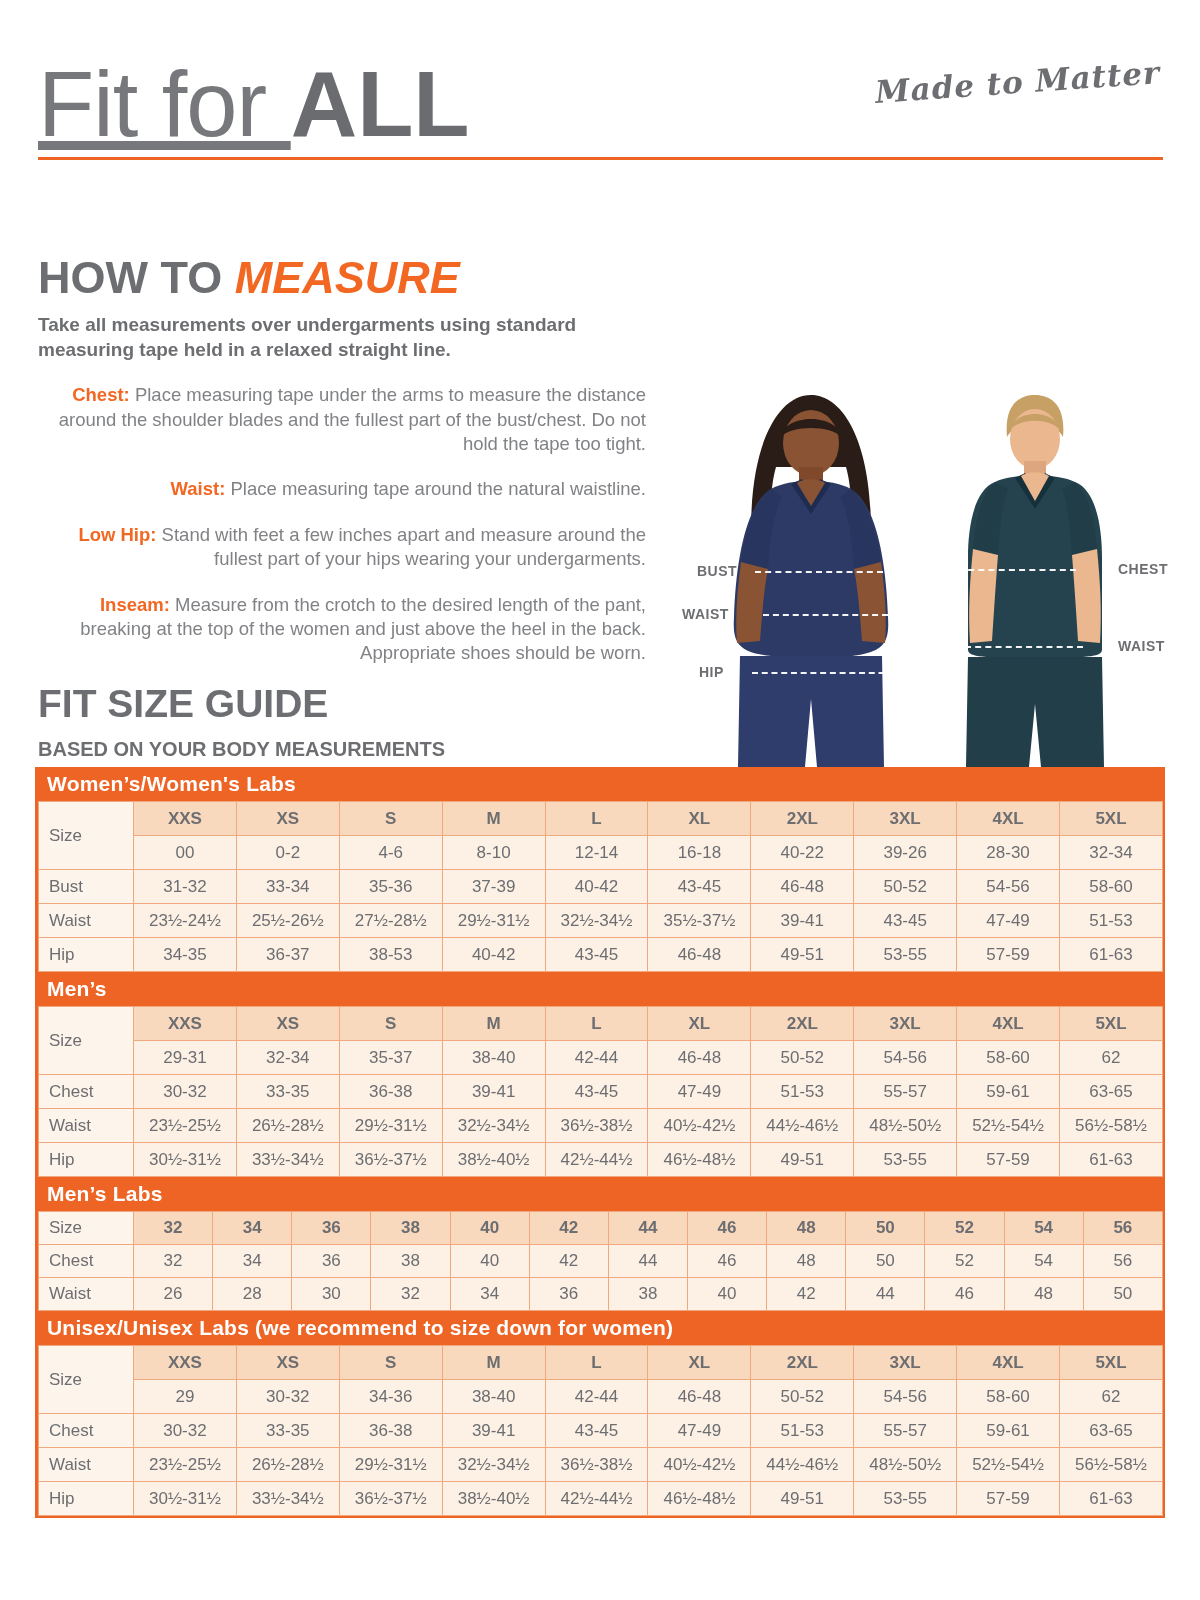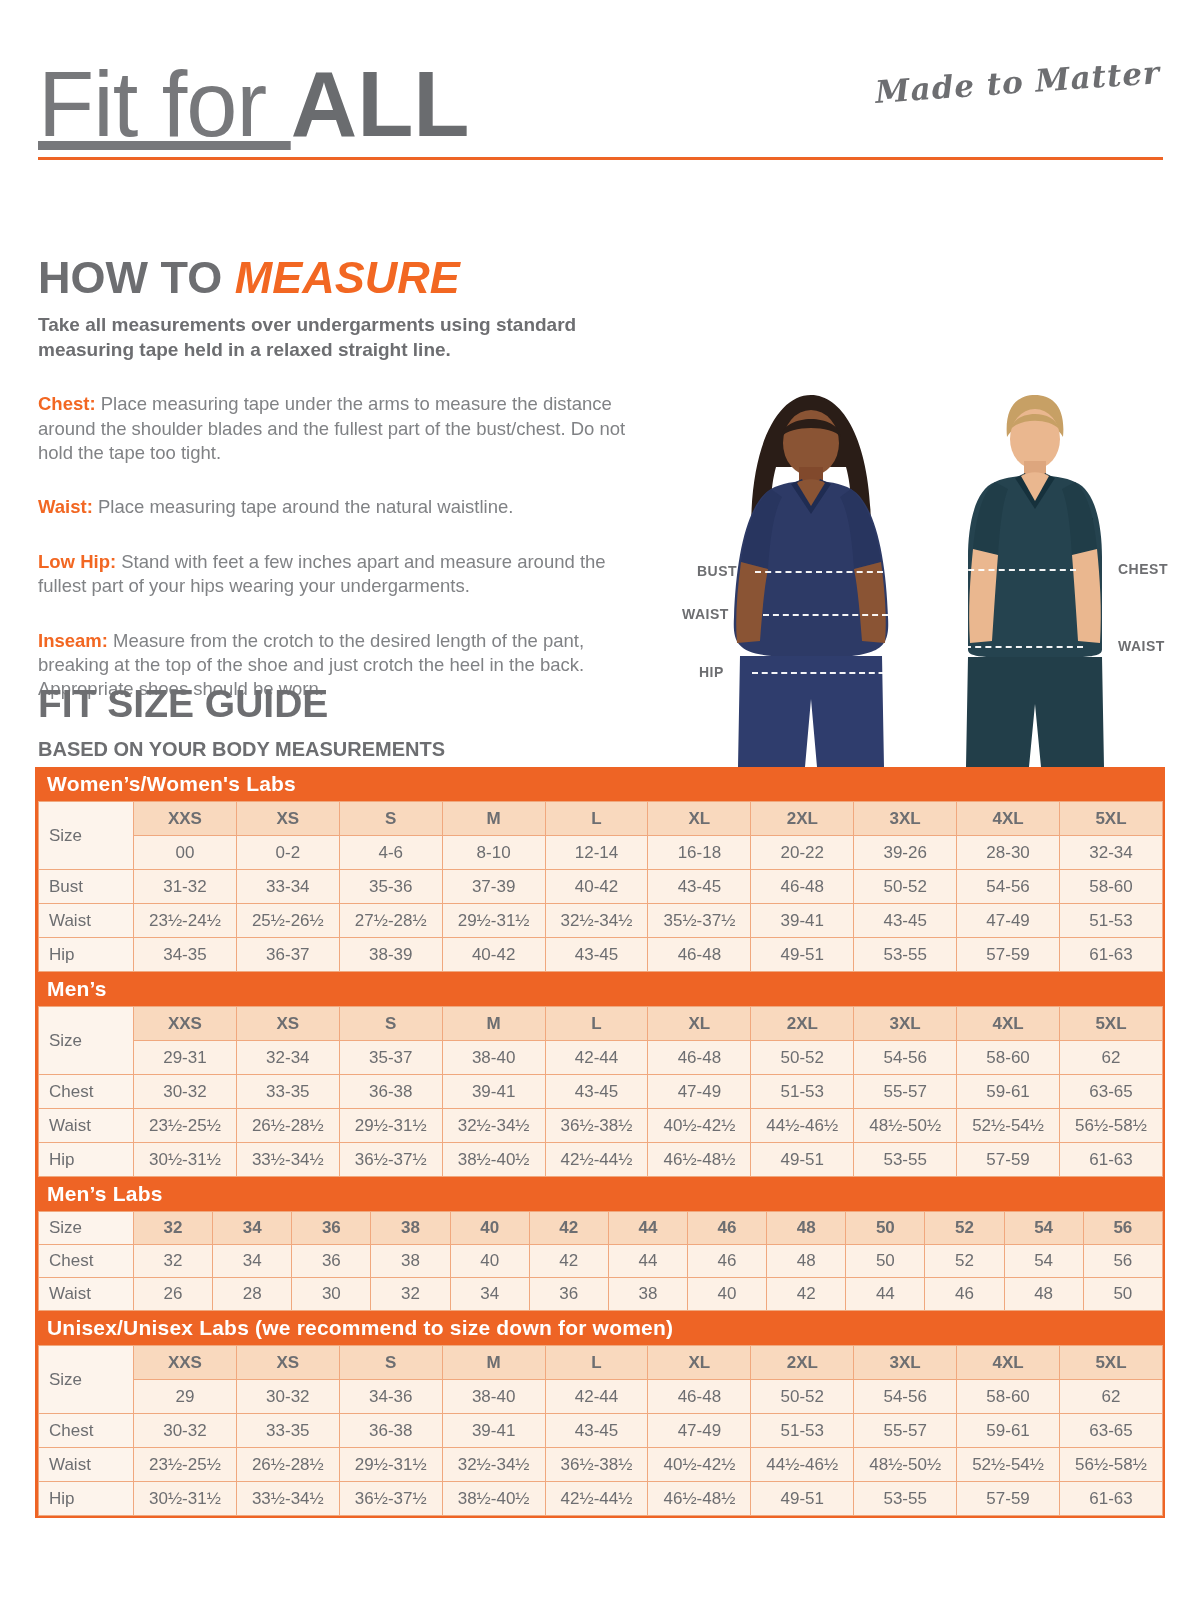--- a/index.html
+++ b/index.html
@@ -35,7 +35,7 @@
   .htm-title .h-orange{color:var(--orange-text);font-style:italic;}
   .htm-body{position:absolute;left:38px;top:312px;width:608px;}
   .htm-intro{font-size:19px;font-weight:700;color:var(--gray-dark);line-height:1.32;}
-  .htm-item{margin-top:30px;font-size:18.5px;line-height:1.32;color:var(--gray-body);}
+  .htm-item{margin-top:21px;font-size:18.5px;line-height:1.32;color:var(--gray-body);text-align:right;}
   .htm-item .item-label{color:var(--orange-text);font-weight:700;}
   
   .models{position:absolute;left:650px;top:357px;width:550px;height:410px;}

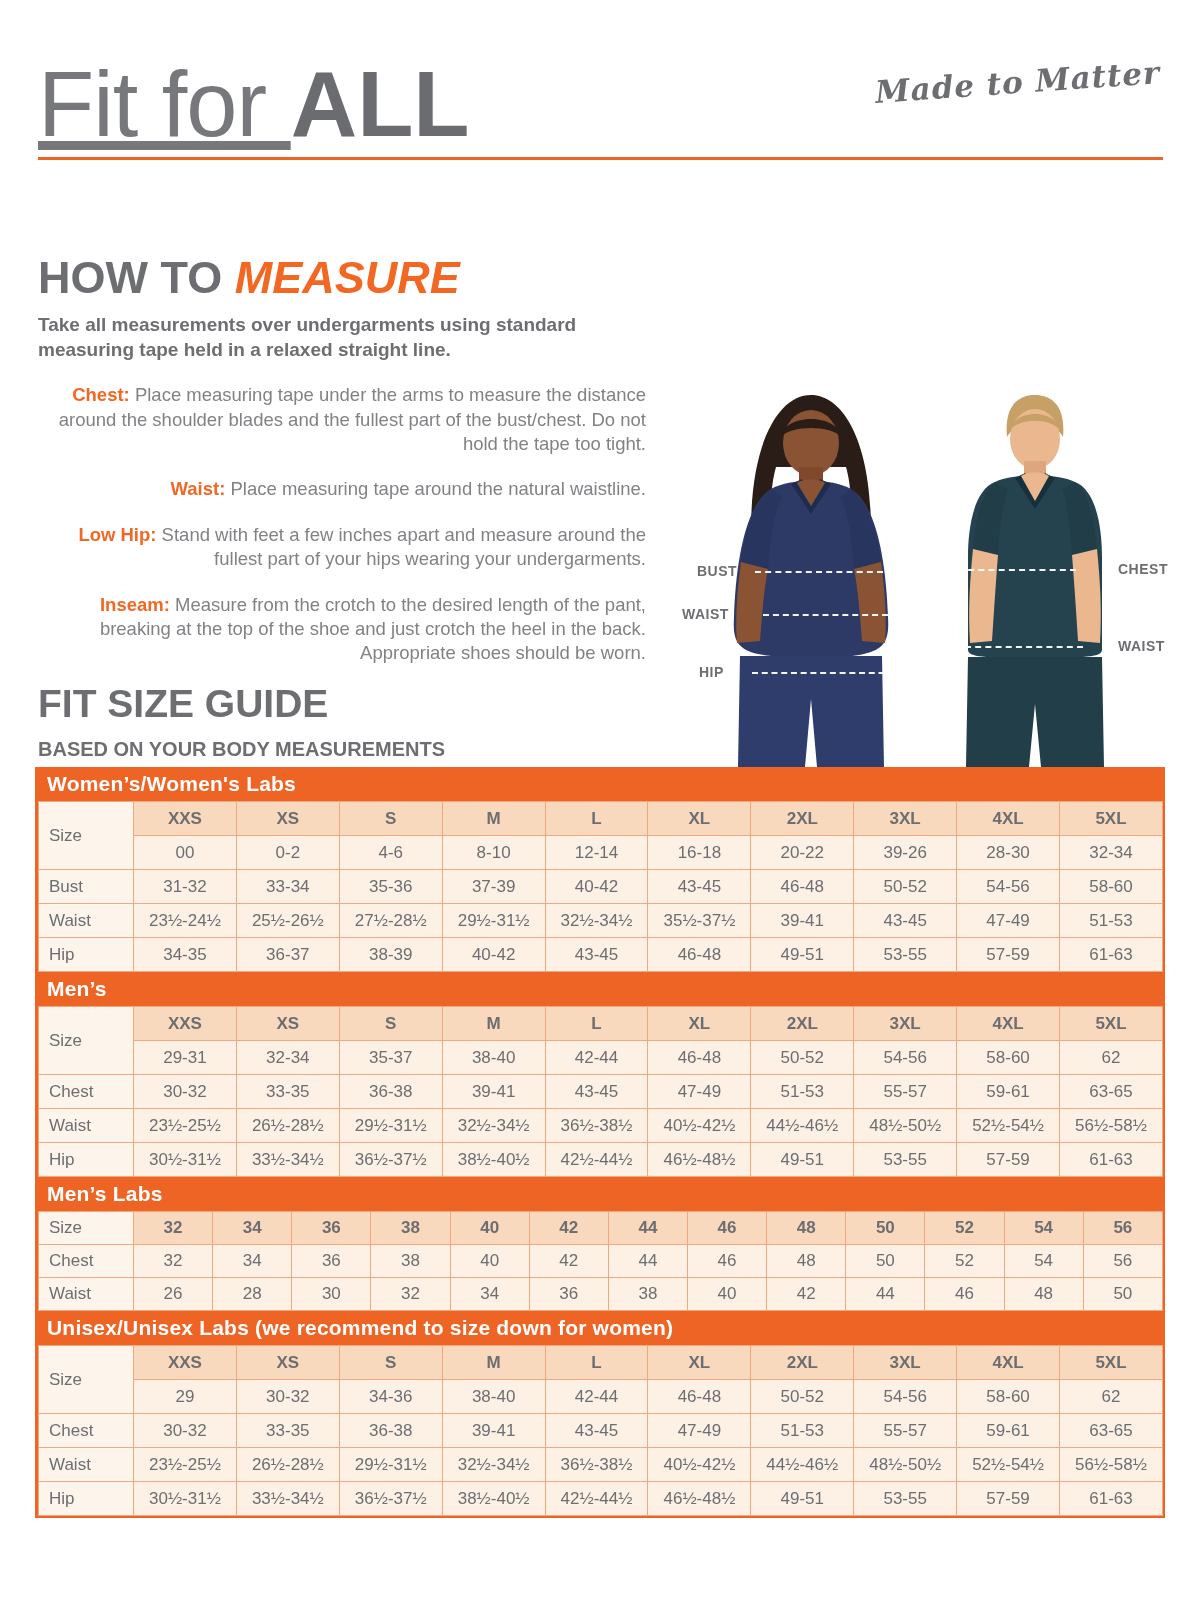--- a/index.html
+++ b/index.html
@@ -86,7 +86,7 @@
     <p class="htm-item"><span class="item-label">Chest:</span><span>  Place measuring tape under the arms to measure the distance around the shoulder blades and the fullest part of the bust/chest. Do not hold the tape too tight.</span></p>
     <p class="htm-item"><span class="item-label">Waist:</span><span>  Place measuring tape around the natural waistline.</span></p>
     <p class="htm-item"><span class="item-label">Low Hip:</span><span>  Stand with feet a few inches apart and measure around the fullest part of your hips wearing your undergarments.</span></p>
-    <p class="htm-item"><span class="item-label">Inseam:</span><span>  Measure from the crotch to the desired length of the pant, breaking at the top of the shoe and just crotch the heel in the back. Appropriate shoes should be worn.</span></p>
+    <p class="htm-item"><span class="item-label">Inseam:</span><span>  Measure from the crotch to the desired length of the pant, breaking at the top of the women and just above the heel in the back. Appropriate shoes should be worn.</span></p>
   </div>
 
   <svg class="models" viewBox="0 0 550 410" width="550" height="410">

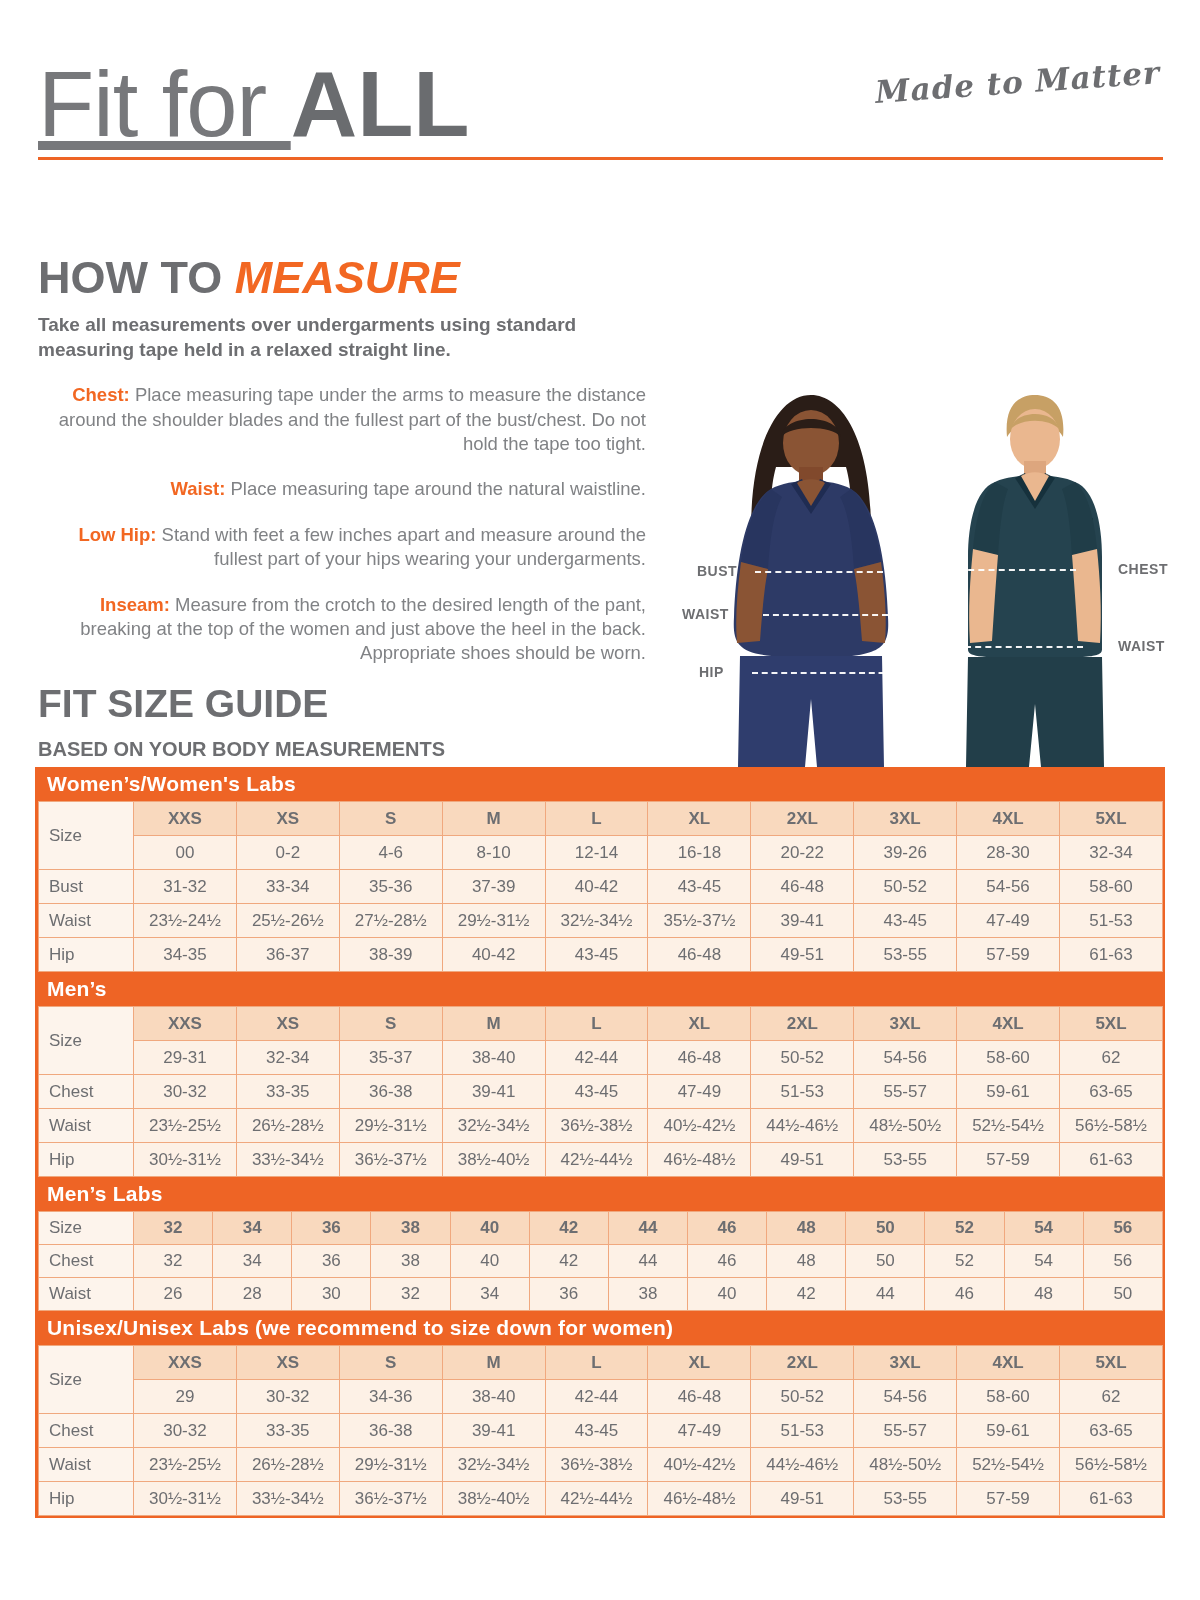--- a/index.html
+++ b/index.html
@@ -176,7 +176,7 @@
             <td class="val">8-10</td>
             <td class="val">12-14</td>
             <td class="val">16-18</td>
-            <td class="val">20-22</td>
+            <td class="val">40-22</td>
             <td class="val">39-26</td>
             <td class="val">28-30</td>
             <td class="val">32-34</td>

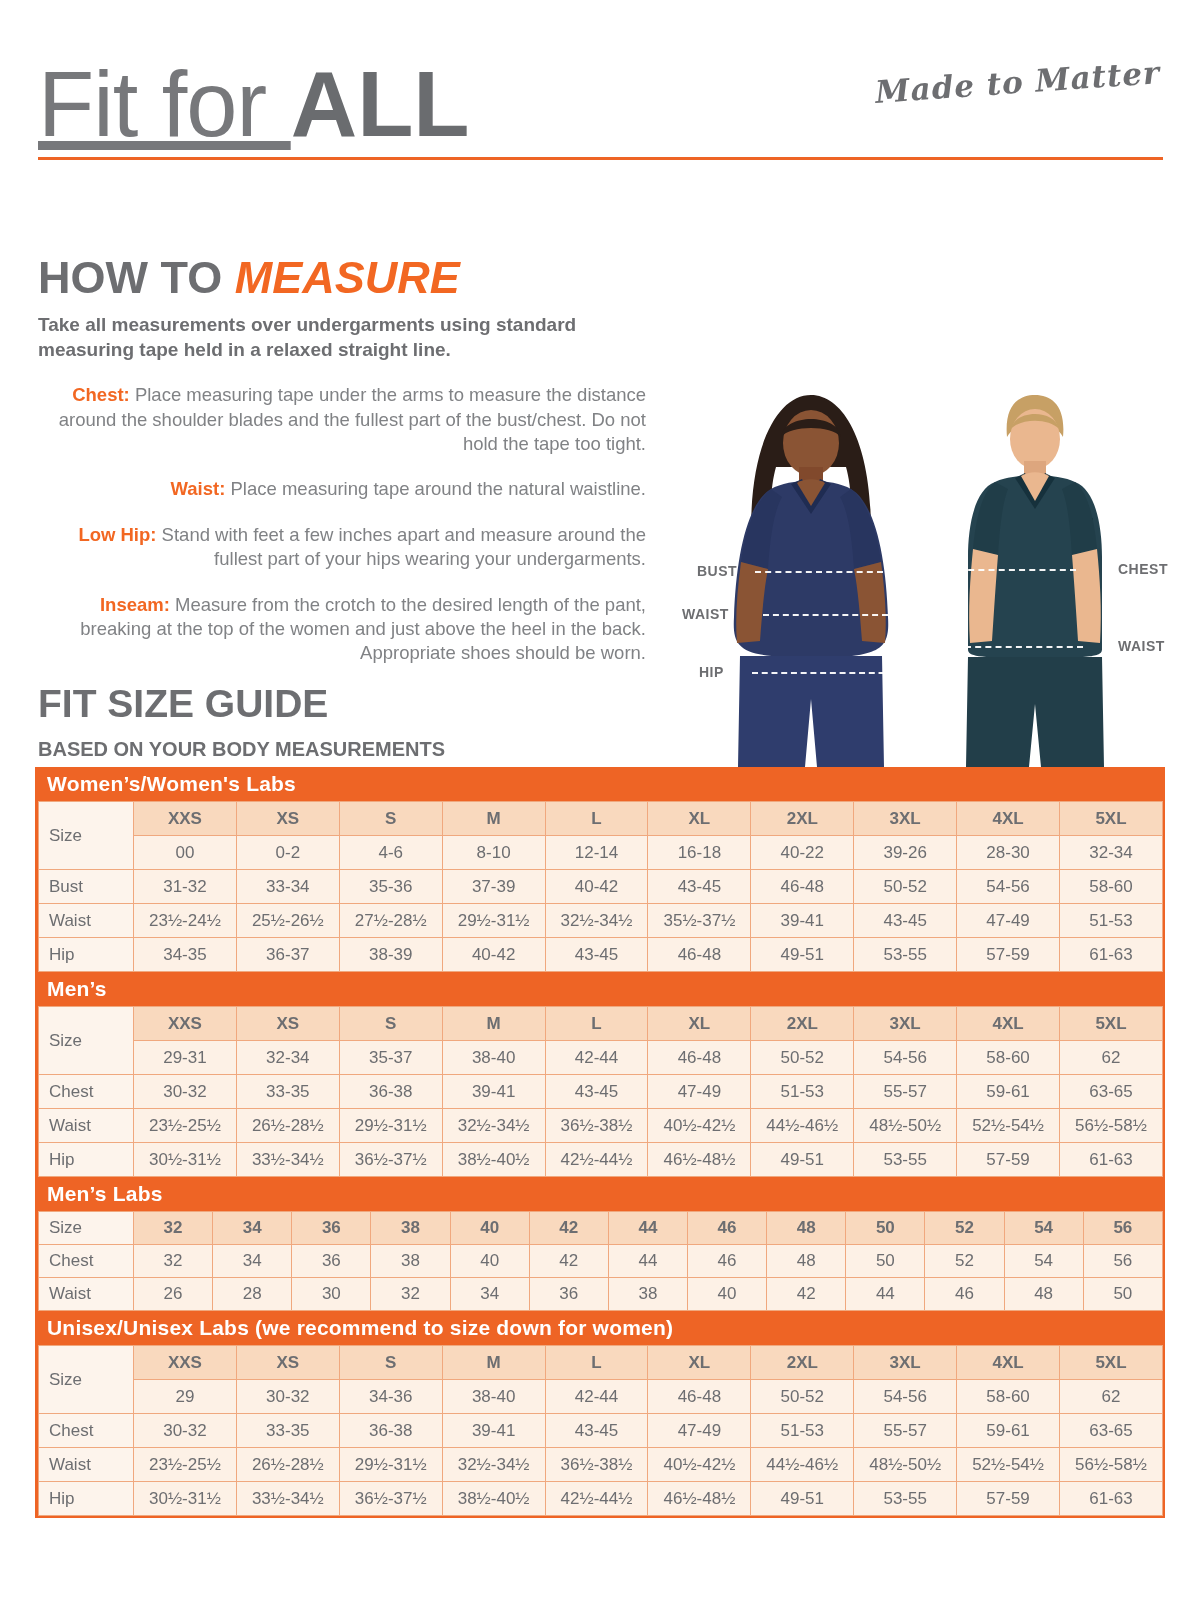--- a/index.html
+++ b/index.html
@@ -211,7 +211,7 @@
             <td class="lbl">Hip</td>
             <td class="val">34-35</td>
             <td class="val">36-37</td>
-            <td class="val">38-39</td>
+            <td class="val">38-53</td>
             <td class="val">40-42</td>
             <td class="val">43-45</td>
             <td class="val">46-48</td>

